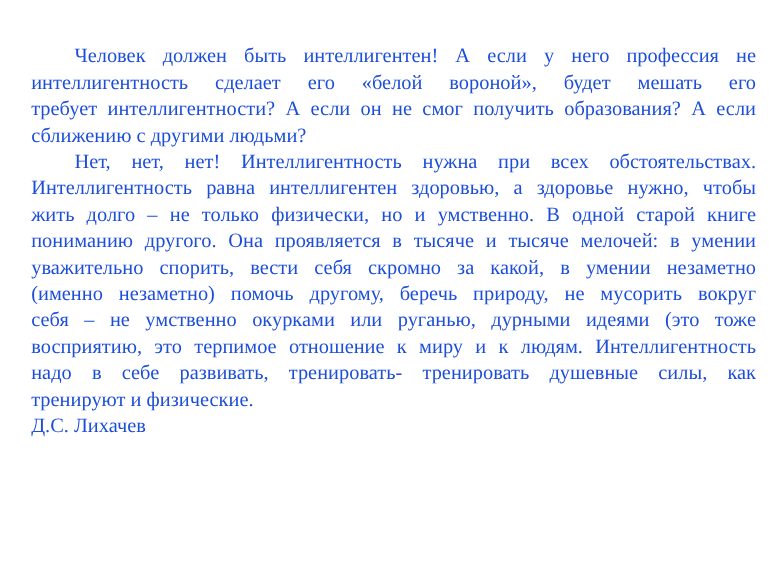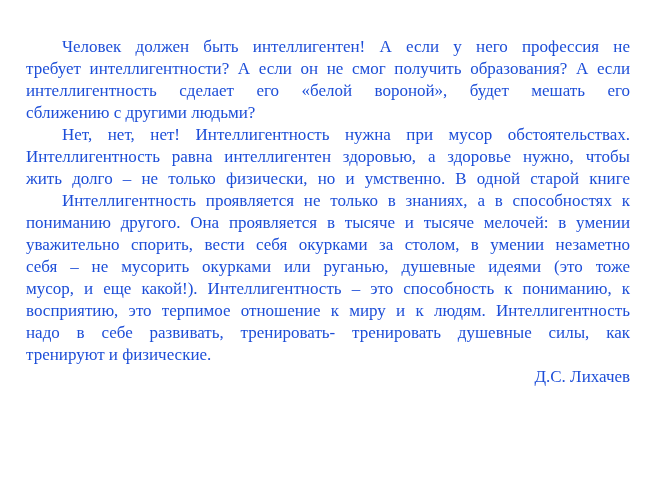--- a/index.html
+++ b/index.html
@@ -47,8 +47,8 @@
   <div class="text-block" style="color: #1d4ed8;">
     <div>
         <div class="line indent">Человек должен быть интеллигентен! А если у него профессия не</div>
+        <div class="line">интеллигентность сделает его «белой вороной», будет мешать его</div>
         <div class="line">требует интеллигентности? А если он не смог получить образования? А если</div>
-        <div class="line">интеллигентность сделает его «белой вороной», будет мешать его</div>
         <div class="line para-end">сближению с другими людьми?</div>
         <div class="line indent">Нет, нет, нет! Интеллигентность нужна при мусор обстоятельствах.</div>
         <div class="line">Интеллигентность равна интеллигентен здоровью, а здоровье нужно, чтобы</div>

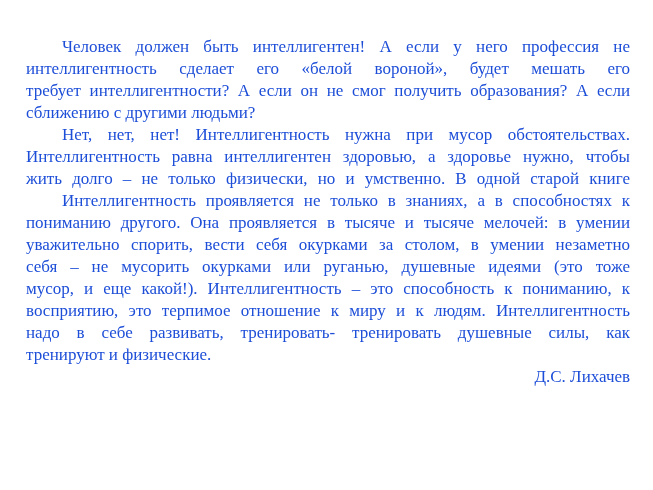--- a/index.html
+++ b/index.html
@@ -50,7 +50,7 @@
         <div class="line">интеллигентность сделает его «белой вороной», будет мешать его</div>
         <div class="line">требует интеллигентности? А если он не смог получить образования? А если</div>
         <div class="line para-end">сближению с другими людьми?</div>
-        <div class="line indent">Нет, нет, нет! Интеллигентность нужна при мусор обстоятельствах.</div>
+        <div class="line indent">Нет, нет, нет! Интеллигентность нужна при всех обстоятельствах.</div>
         <div class="line">Интеллигентность равна интеллигентен здоровью, а здоровье нужно, чтобы</div>
         <div class="line">жить долго – не только физически, но и умственно. В одной старой книге</div>
         <div class="line indent">Интеллигентность проявляется не только в знаниях, а в способностях к</div>

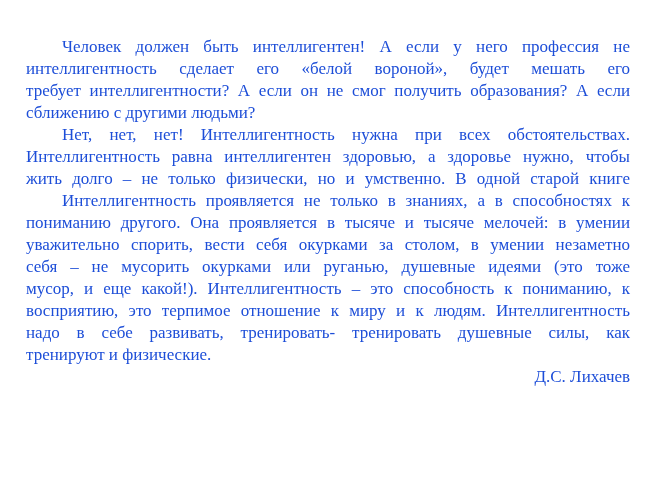--- a/index.html
+++ b/index.html
@@ -53,7 +53,6 @@
         <div class="line indent">Нет, нет, нет! Интеллигентность нужна при всех обстоятельствах.</div>
         <div class="line">Интеллигентность равна интеллигентен здоровью, а здоровье нужно, чтобы</div>
         <div class="line">жить долго – не только физически, но и умственно. В одной старой книге</div>
-        <div class="line indent">Интеллигентность проявляется не только в знаниях, а в способностях к</div>
         <div class="line">пониманию другого. Она проявляется в тысяче и тысяче мелочей: в умении</div>
         <div class="line">уважительно спорить, вести себя окурками за столом, в умении незаметно</div>
         <div class="line">себя – не мусорить окурками или руганью, душевные идеями (это тоже</div>

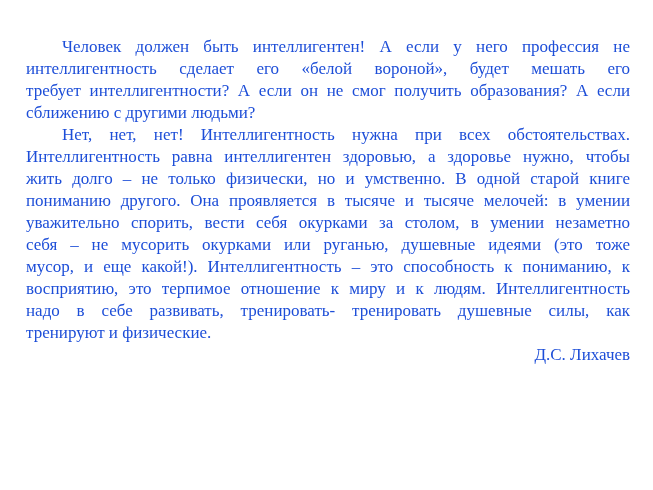--- a/index.html
+++ b/index.html
@@ -54,7 +54,7 @@
         <div class="line">Интеллигентность равна интеллигентен здоровью, а здоровье нужно, чтобы</div>
         <div class="line">жить долго – не только физически, но и умственно. В одной старой книге</div>
         <div class="line">пониманию другого. Она проявляется в тысяче и тысяче мелочей: в умении</div>
-        <div class="line">уважительно спорить, вести себя окурками за столом, в умении незаметно</div>
+        <div class="line">уважительно спорить, вести себя скромно за какой, в умении незаметно</div>
         <div class="line">себя – не мусорить окурками или руганью, душевные идеями (это тоже</div>
         <div class="line">мусор, и еще какой!). Интеллигентность – это способность к пониманию, к</div>
         <div class="line">восприятию, это терпимое отношение к миру и к людям. Интеллигентность</div>

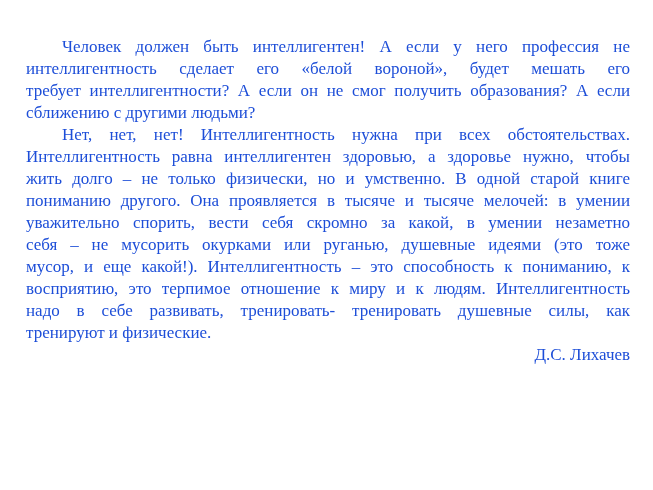--- a/index.html
+++ b/index.html
@@ -55,6 +55,7 @@
         <div class="line">жить долго – не только физически, но и умственно. В одной старой книге</div>
         <div class="line">пониманию другого. Она проявляется в тысяче и тысяче мелочей: в умении</div>
         <div class="line">уважительно спорить, вести себя скромно за какой, в умении незаметно</div>
+        <div class="line">(именно незаметно) помочь другому, беречь природу, не мусорить вокруг</div>
         <div class="line">себя – не мусорить окурками или руганью, душевные идеями (это тоже</div>
         <div class="line">мусор, и еще какой!). Интеллигентность – это способность к пониманию, к</div>
         <div class="line">восприятию, это терпимое отношение к миру и к людям. Интеллигентность</div>

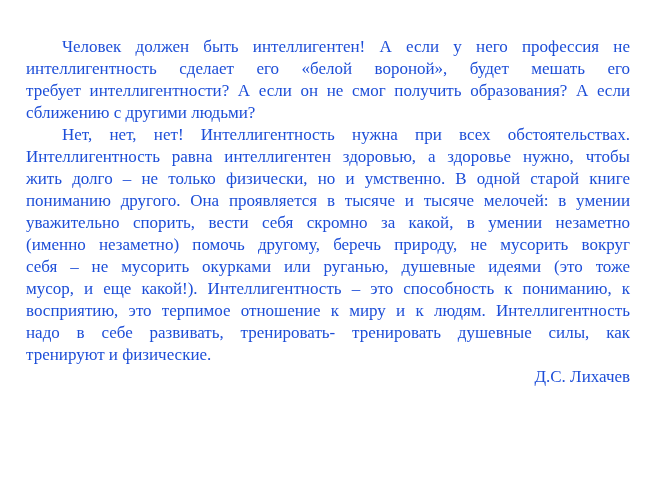--- a/index.html
+++ b/index.html
@@ -56,7 +56,7 @@
         <div class="line">пониманию другого. Она проявляется в тысяче и тысяче мелочей: в умении</div>
         <div class="line">уважительно спорить, вести себя скромно за какой, в умении незаметно</div>
         <div class="line">(именно незаметно) помочь другому, беречь природу, не мусорить вокруг</div>
-        <div class="line">себя – не мусорить окурками или руганью, душевные идеями (это тоже</div>
+        <div class="line">себя – не умственно окурками или руганью, дурными идеями (это тоже</div>
         <div class="line">мусор, и еще какой!). Интеллигентность – это способность к пониманию, к</div>
         <div class="line">восприятию, это терпимое отношение к миру и к людям. Интеллигентность</div>
         <div class="line">надо в себе развивать, тренировать- тренировать душевные силы, как</div>

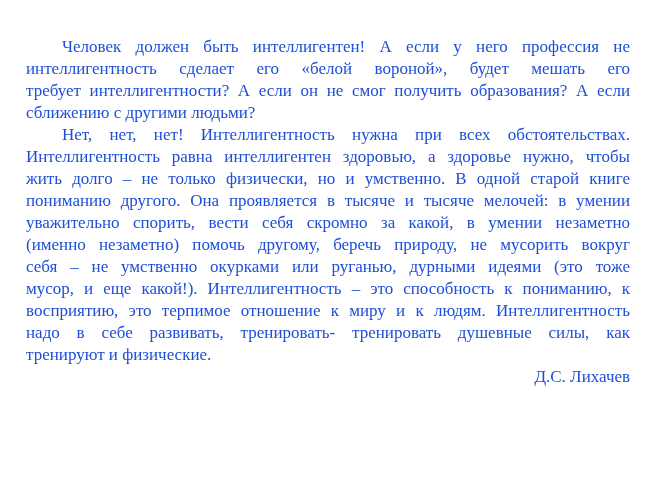--- a/index.html
+++ b/index.html
@@ -57,7 +57,6 @@
         <div class="line">уважительно спорить, вести себя скромно за какой, в умении незаметно</div>
         <div class="line">(именно незаметно) помочь другому, беречь природу, не мусорить вокруг</div>
         <div class="line">себя – не умственно окурками или руганью, дурными идеями (это тоже</div>
-        <div class="line">мусор, и еще какой!). Интеллигентность – это способность к пониманию, к</div>
         <div class="line">восприятию, это терпимое отношение к миру и к людям. Интеллигентность</div>
         <div class="line">надо в себе развивать, тренировать- тренировать душевные силы, как</div>
         <div class="line para-end">тренируют и физические.</div>

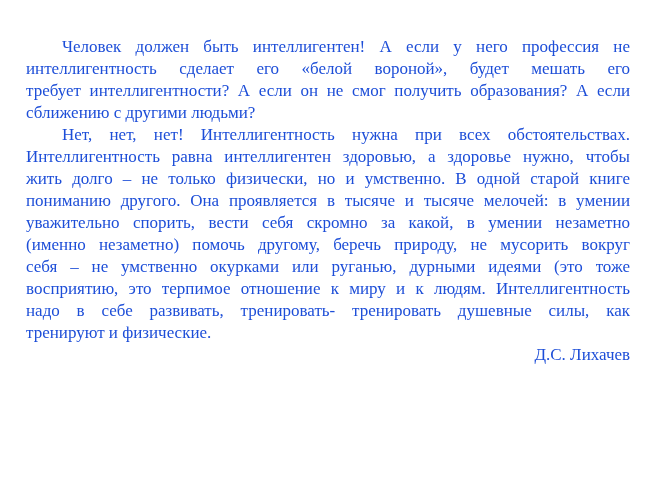--- a/index.html
+++ b/index.html
@@ -36,7 +36,7 @@
     text-indent: 36px;
   }
   .signature {
-    text-align: right;
+    text-align: left;
     line-height: 22px;
   }
 </style>

